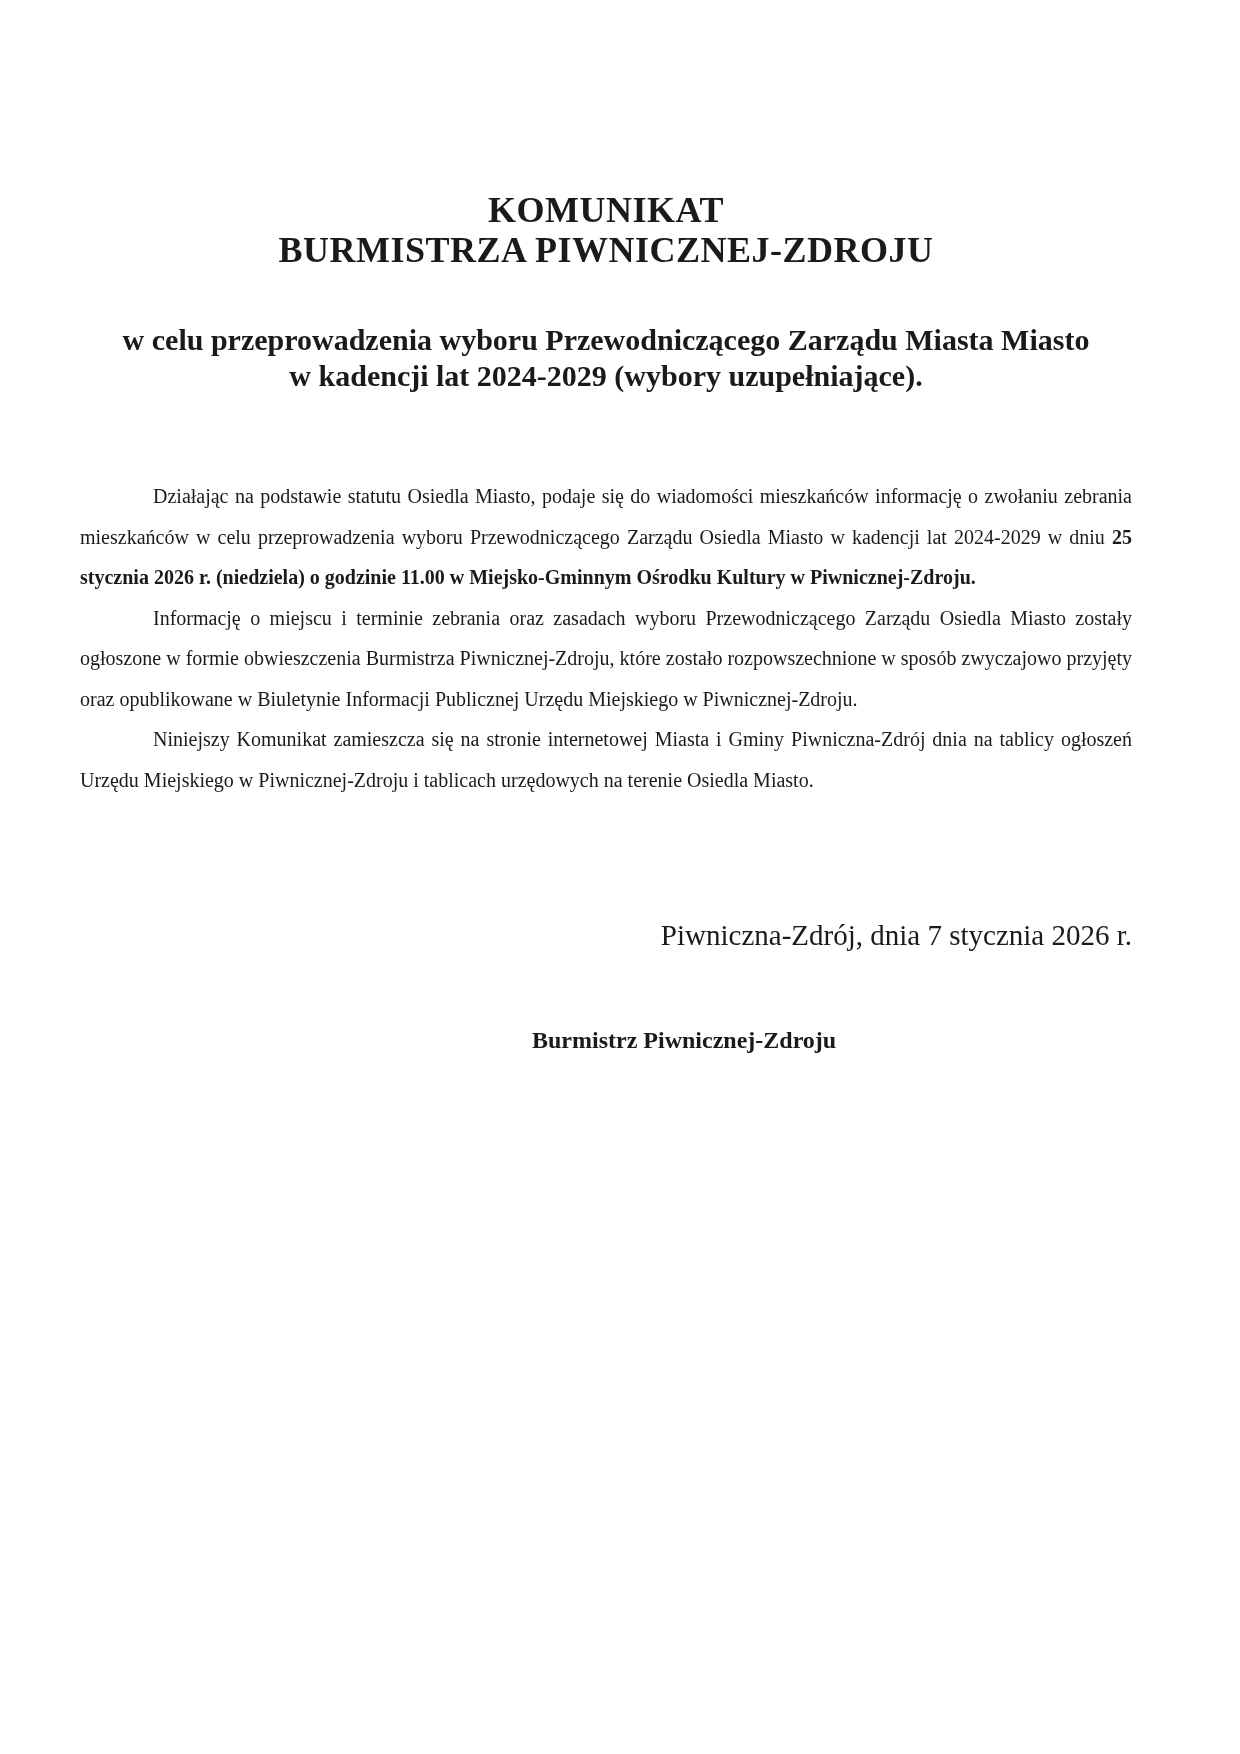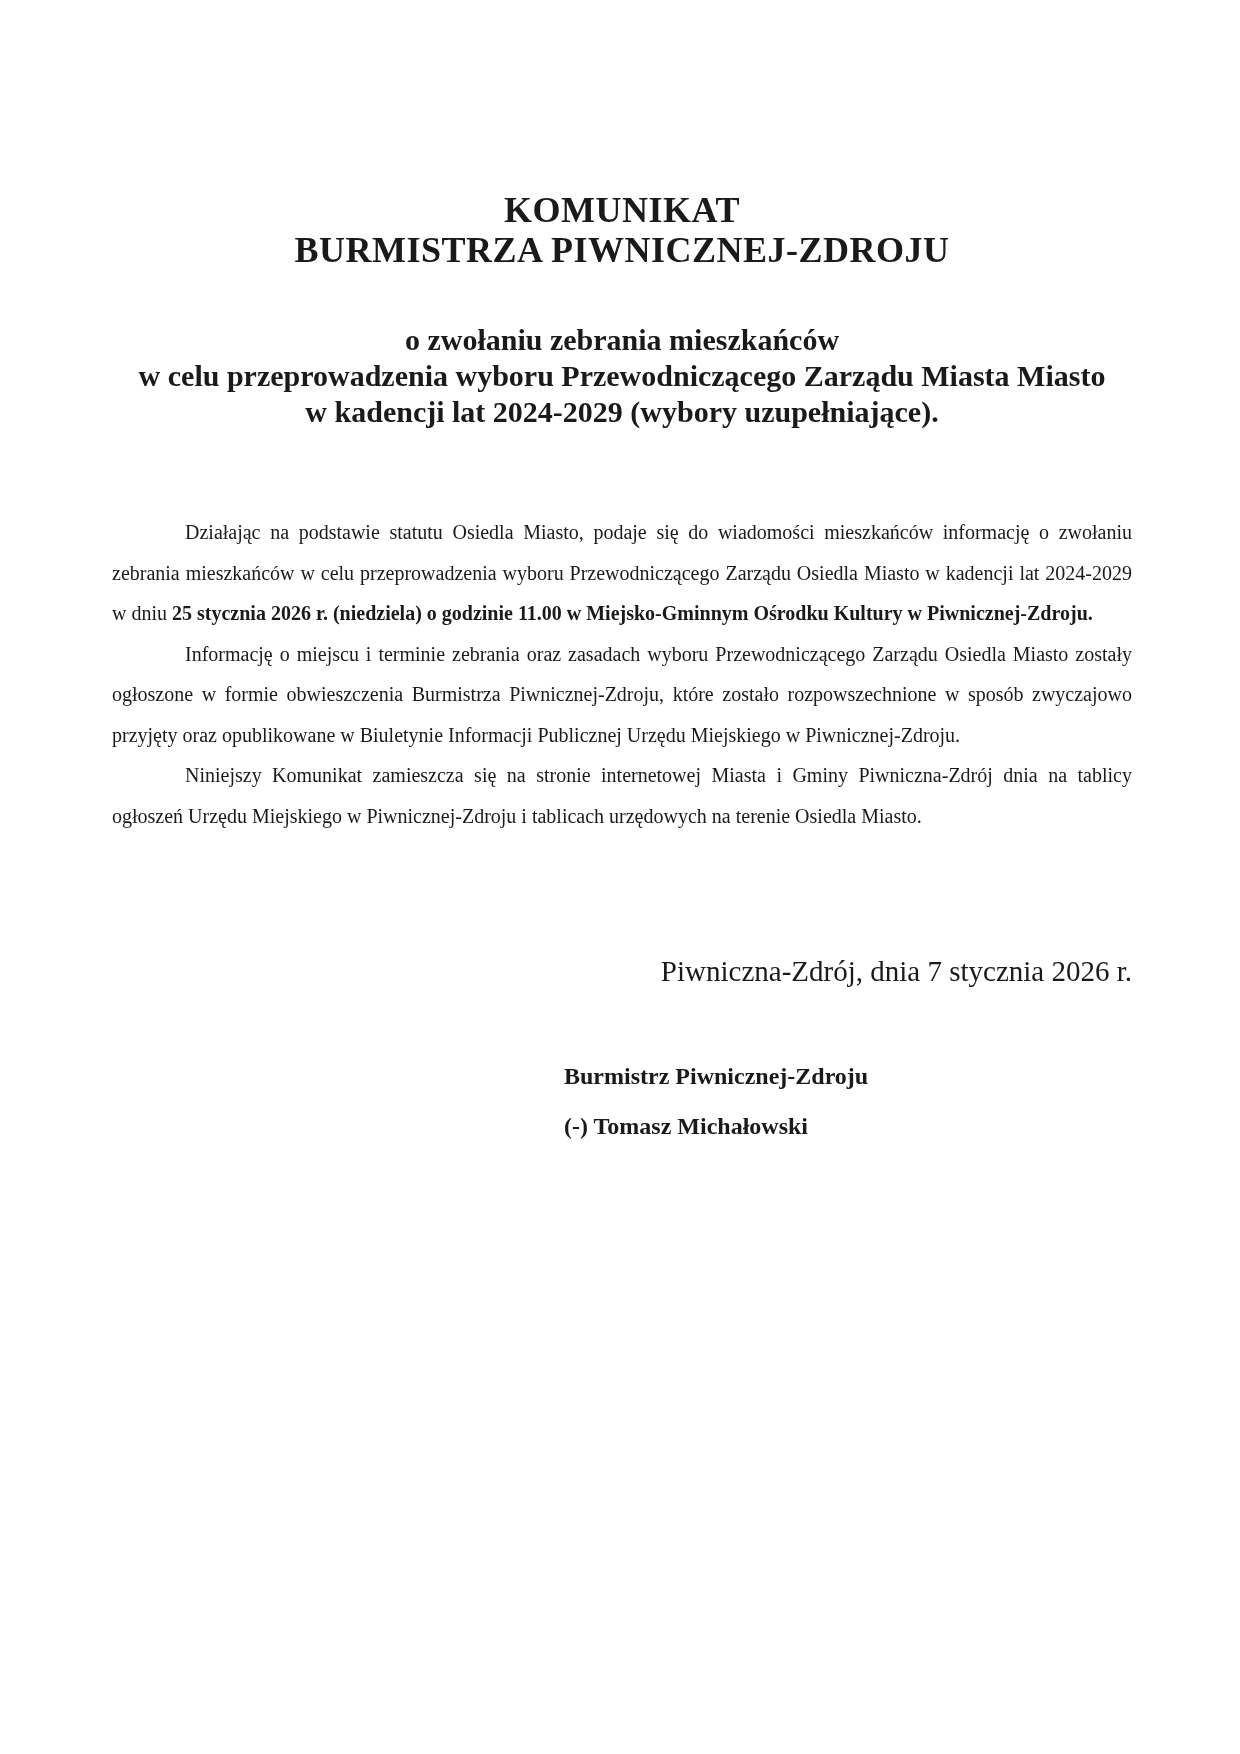--- a/index.html
+++ b/index.html
@@ -18,7 +18,7 @@
     font-family: "Liberation Serif", "DejaVu Serif", serif;
     overflow: hidden;
     box-sizing: border-box;
-    padding: 0 108px 0 112px;
+    padding: 0 108px 0 80px;
   }
   .title-block {
     margin-top: 190px;

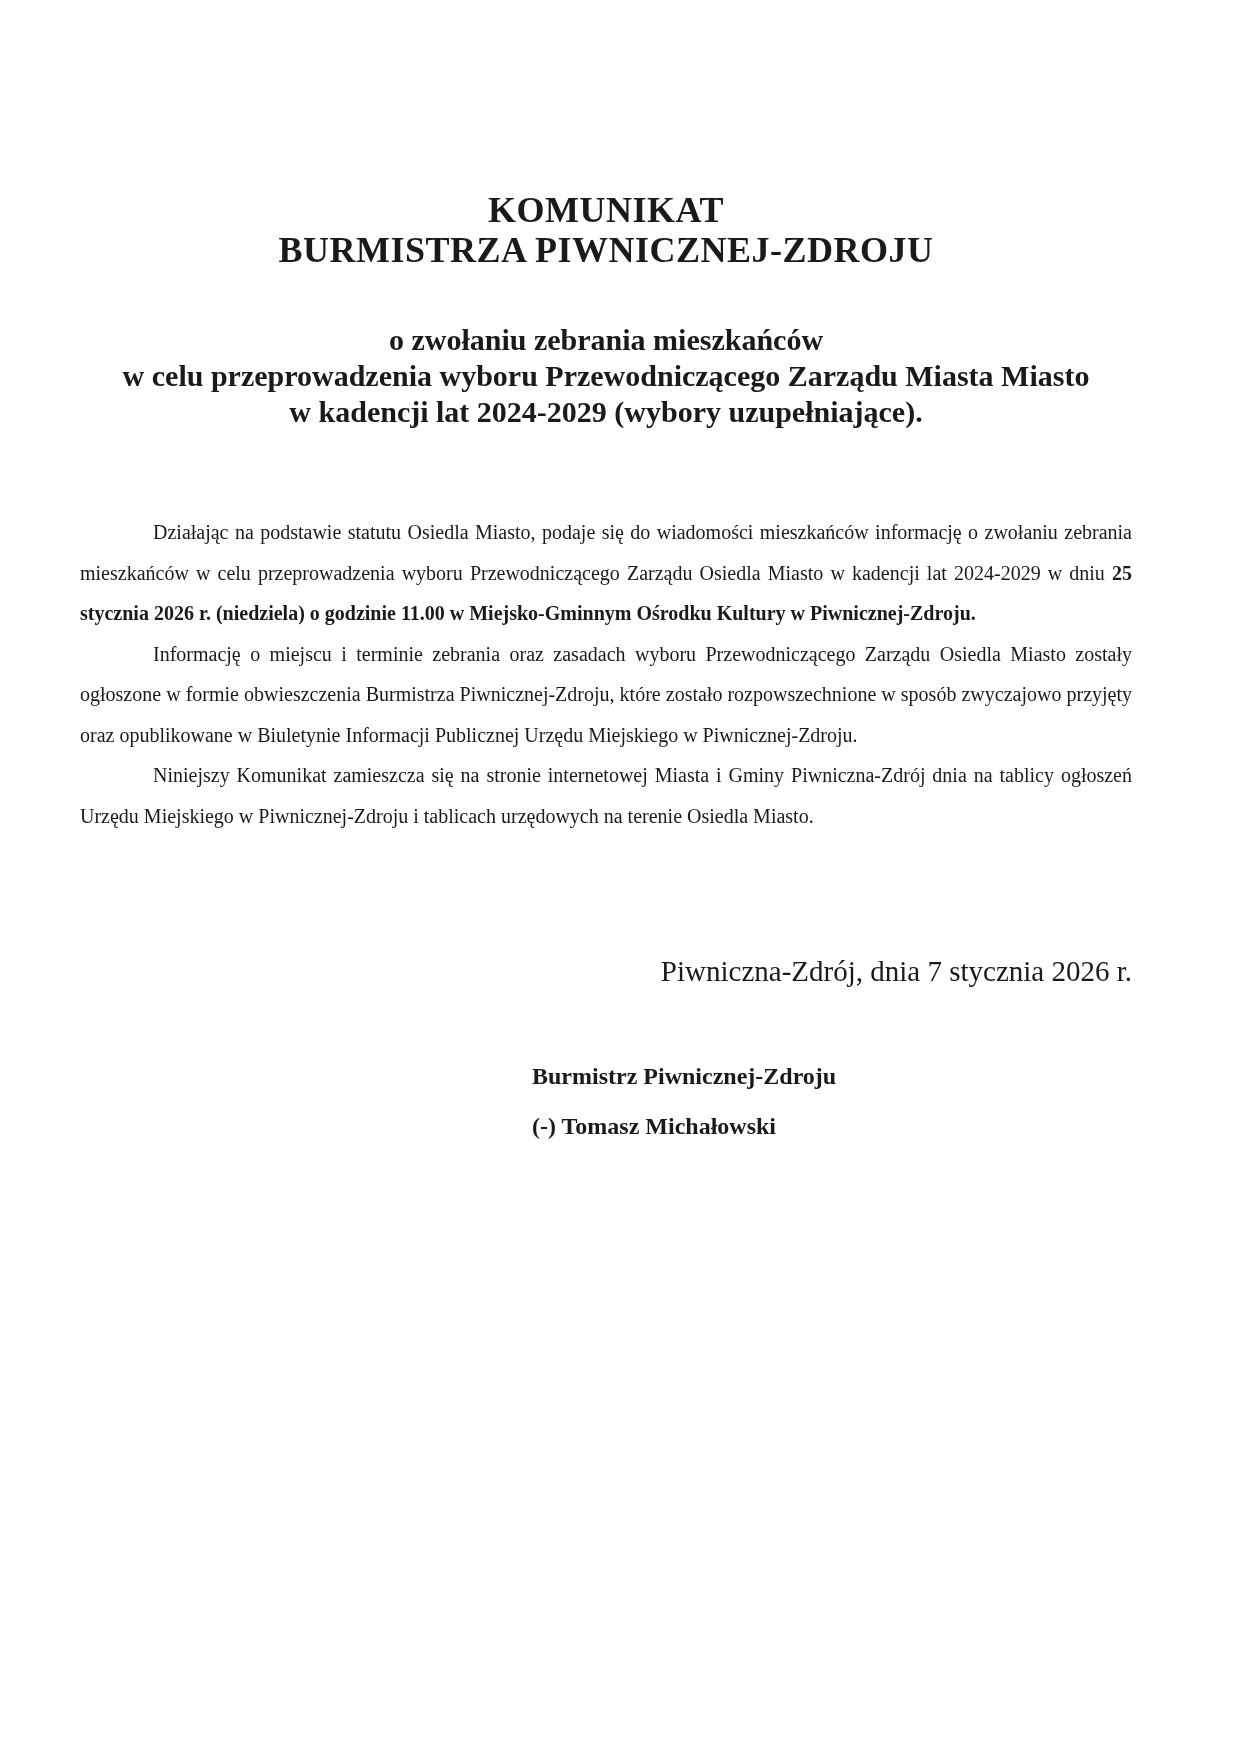--- a/index.html
+++ b/index.html
@@ -77,7 +77,6 @@
   </header>
 
   <div class="subtitle-block">
-    <div>o zwołaniu zebrania mieszkańców</div>
     <div>w celu przeprowadzenia wyboru Przewodniczącego Zarządu Miasta Miasto</div>
     <div>w kadencji lat 2024-2029 (wybory uzupełniające).</div>
   </div>

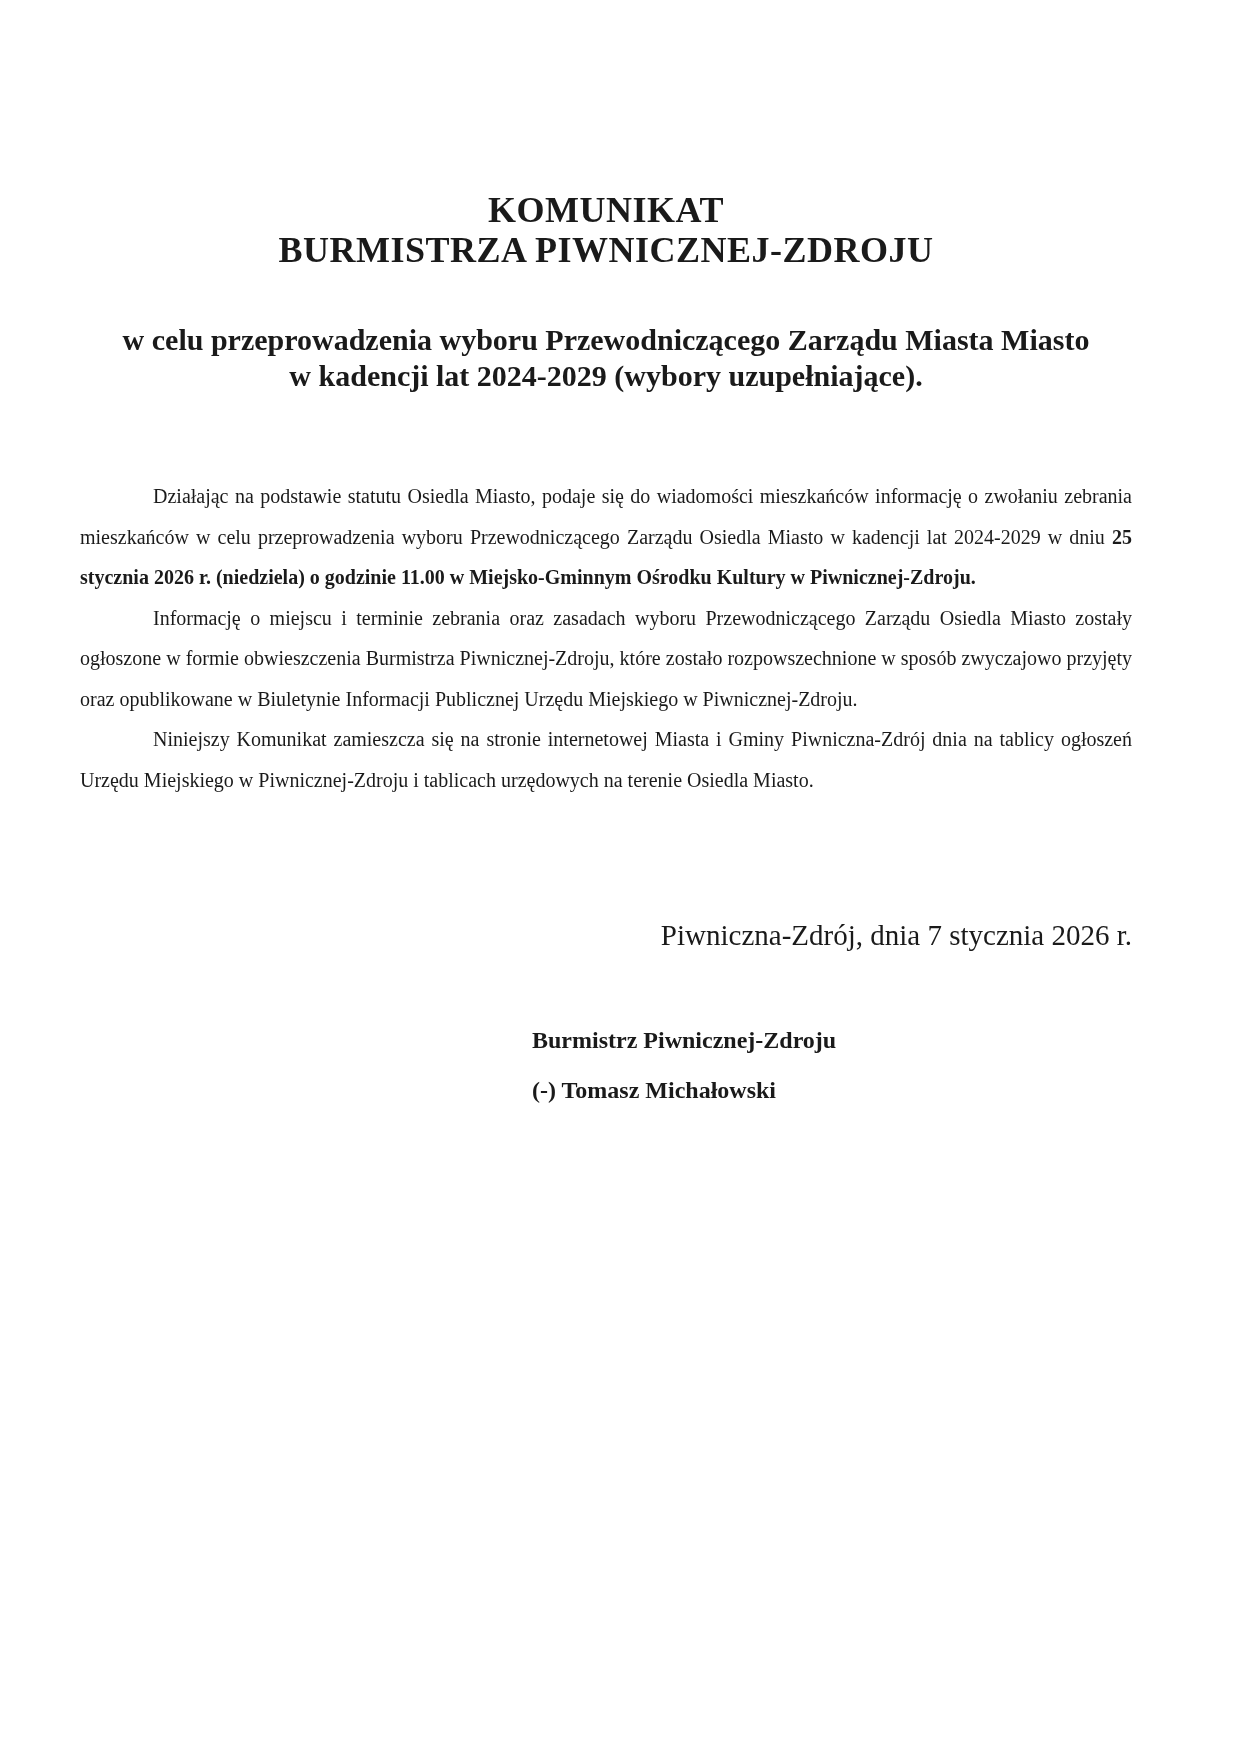--- a/index.html
+++ b/index.html
@@ -93,7 +93,6 @@
 
   <div class="signature-block">
     <div>Burmistrz Piwnicznej-Zdroju</div>
-    <div>(-) Tomasz Michałowski</div>
   </div>
 
 </div>

